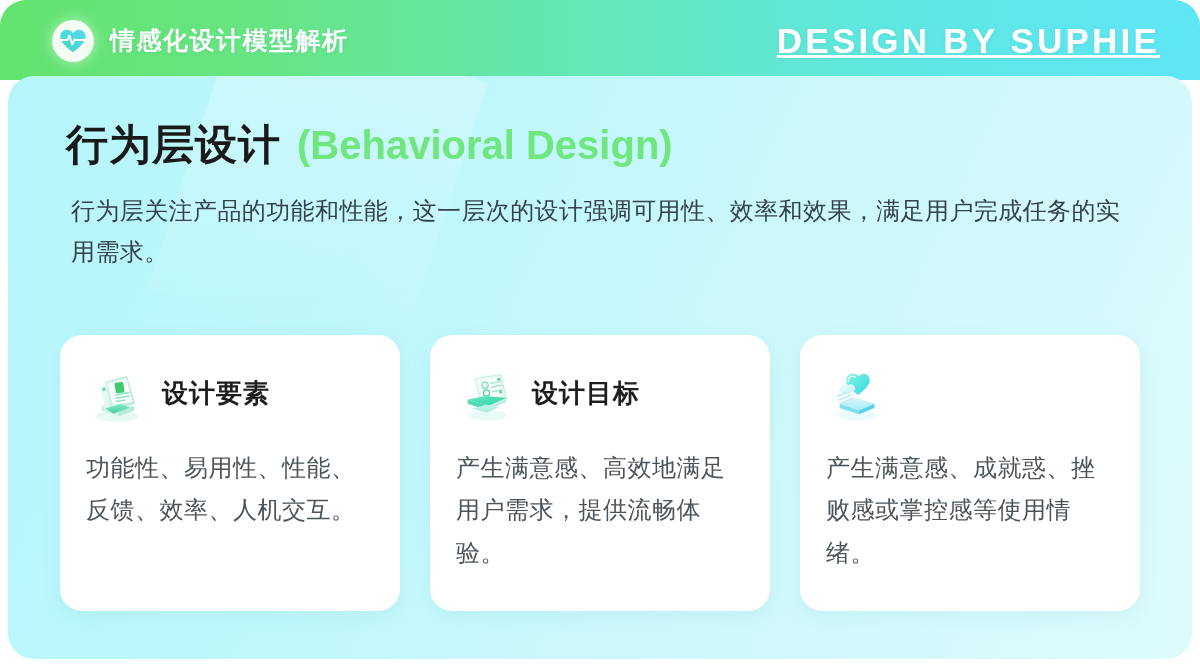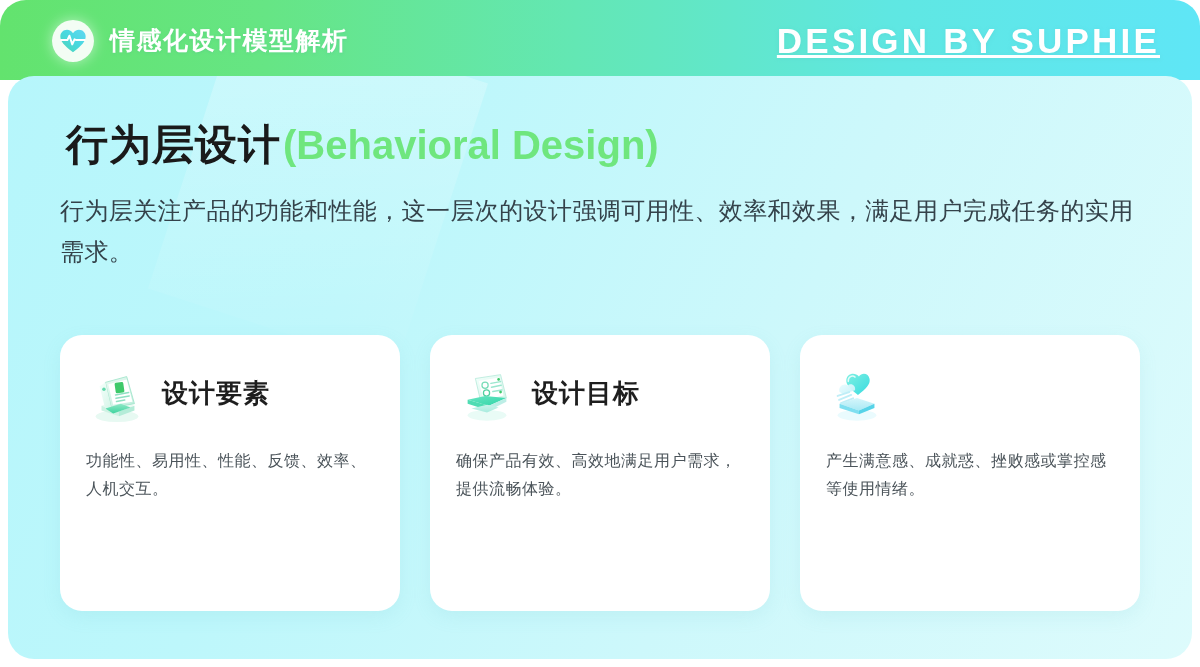--- a/index.html
+++ b/index.html
@@ -106,7 +106,7 @@
     position: relative;
     display: flex;
     align-items: baseline;
-    gap: 2px;
+    gap: 16px;
     margin: 0 0 22px 6px;
   }
   .title-cn {

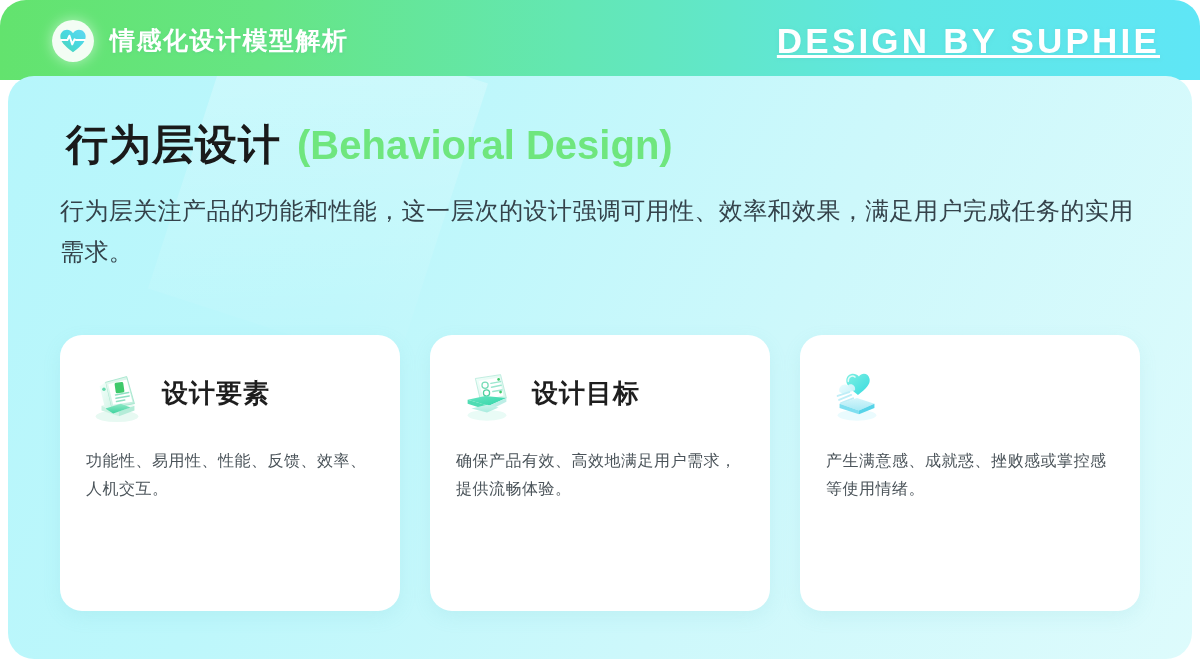--- a/index.html
+++ b/index.html
@@ -127,7 +127,7 @@
   
   .description {
     position: relative;
-    margin: 16px 6px 0 0;
+    margin: 16px 6px 0 11px;
     font-size: 24px;
     line-height: 1.72;
     color: #34424a;

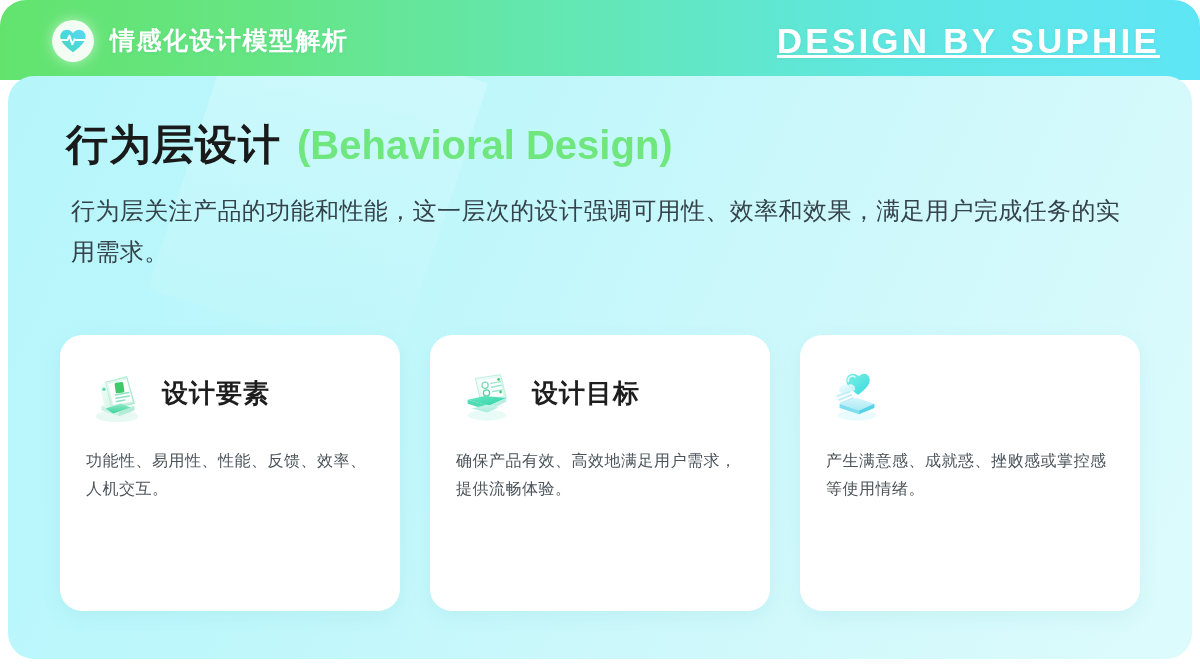--- a/index.html
+++ b/index.html
@@ -177,7 +177,7 @@
   }
 
   .card-body {
-    font-size: 16px;
+    font-size: 24px;
     line-height: 1.78;
     color: #4b545a;
     letter-spacing: 0.5px;

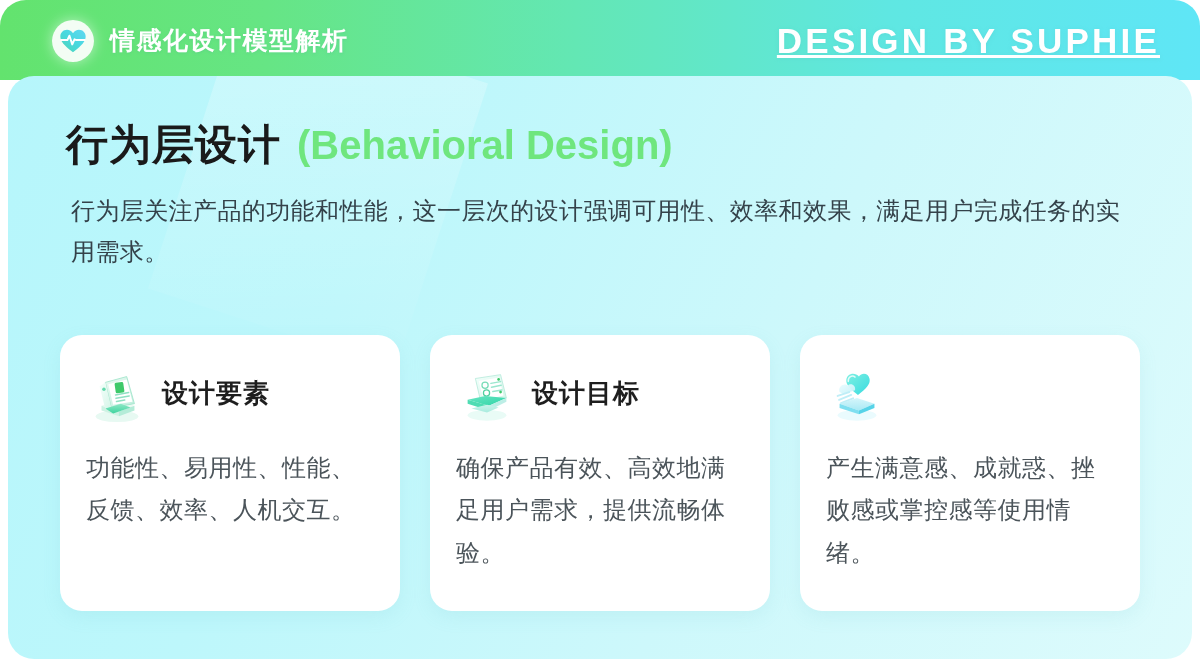--- a/index.html
+++ b/index.html
@@ -289,7 +289,7 @@
           </svg>
           <div class="card-title">设计目标</div>
         </div>
-        <div class="card-body">确保产品有效、高效地满足用户需求，提供流畅体验。</div>
+        <div class="card-body">产生满意感、高效地满足用户需求，提供流畅体验。</div>
       </div>
 
       <div class="card">

